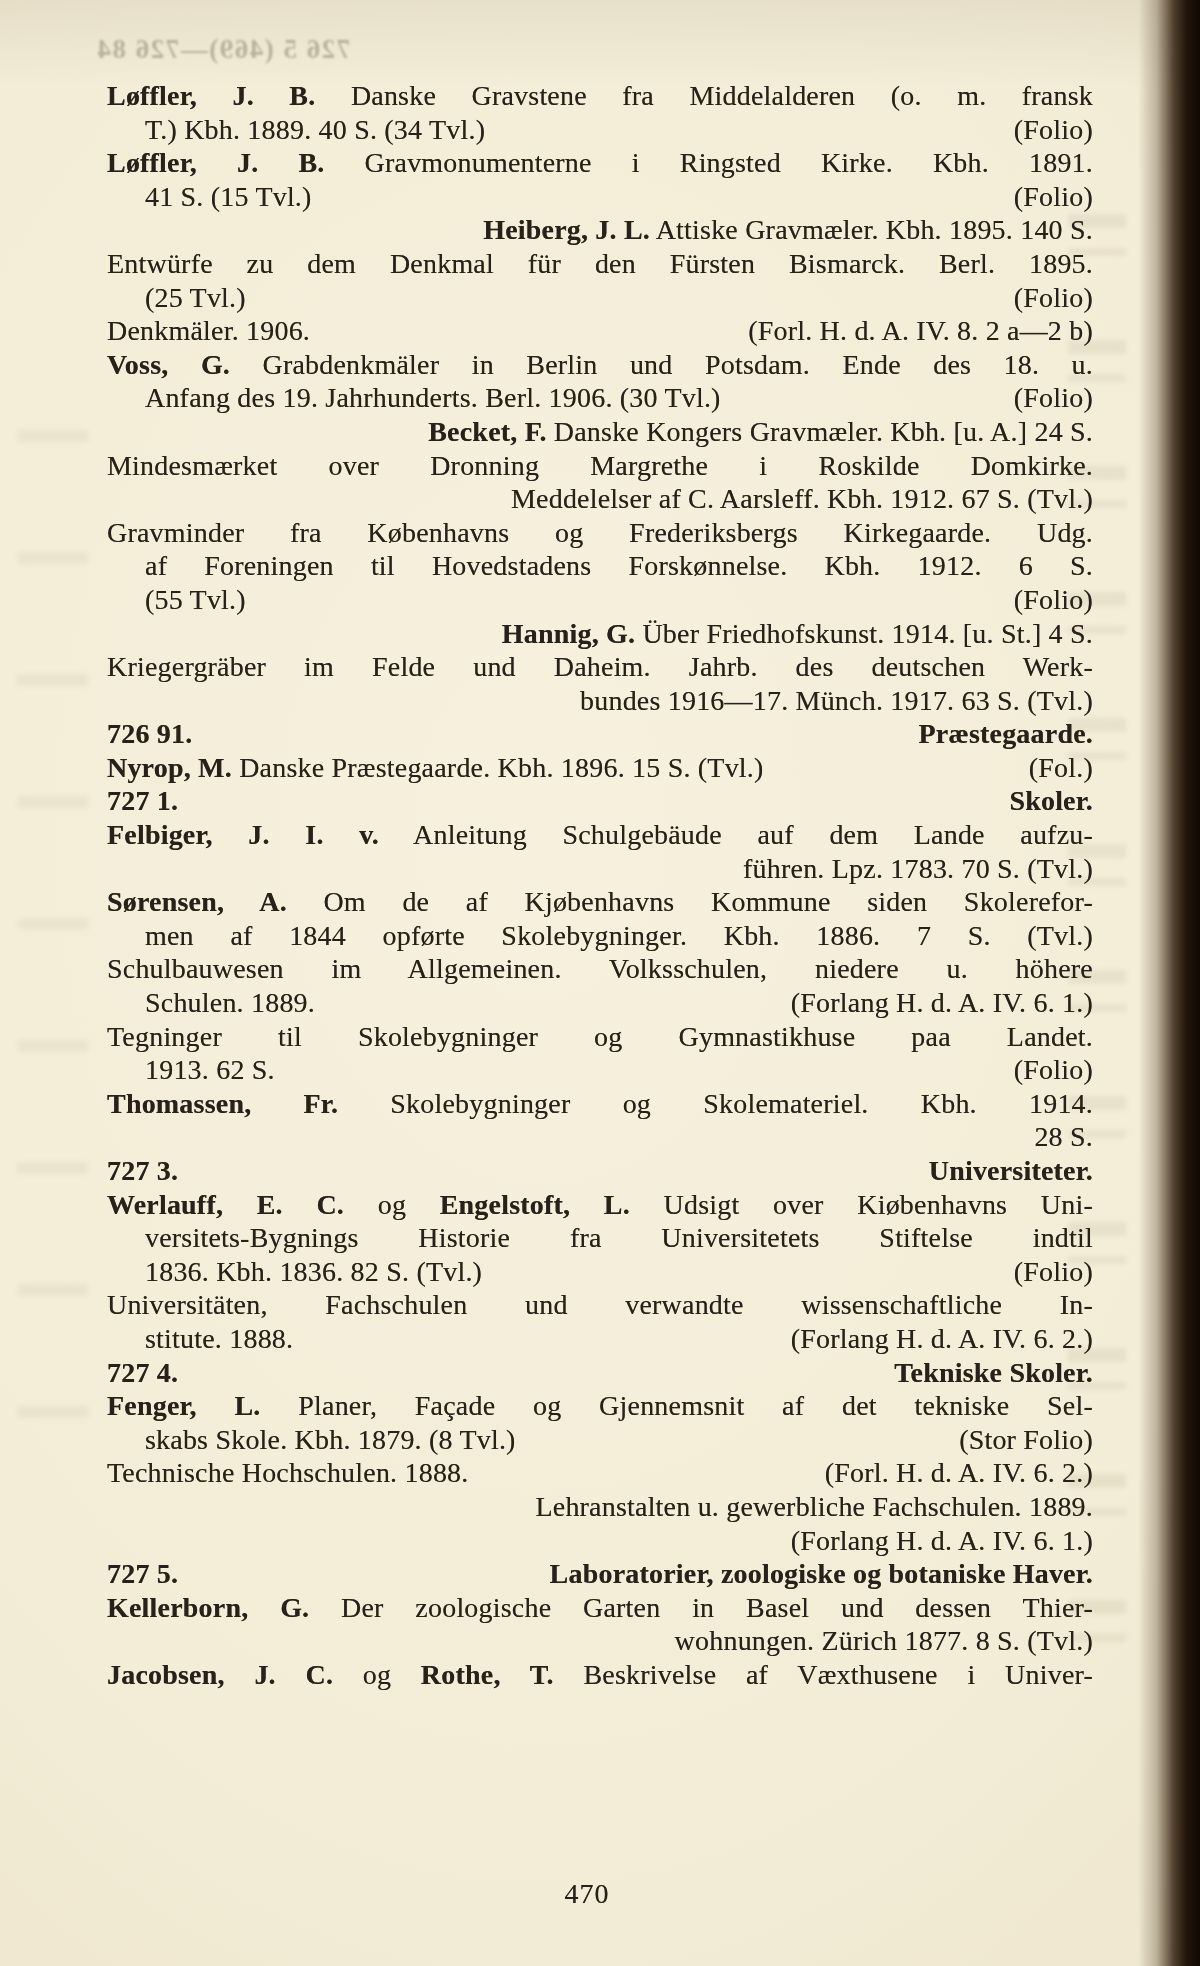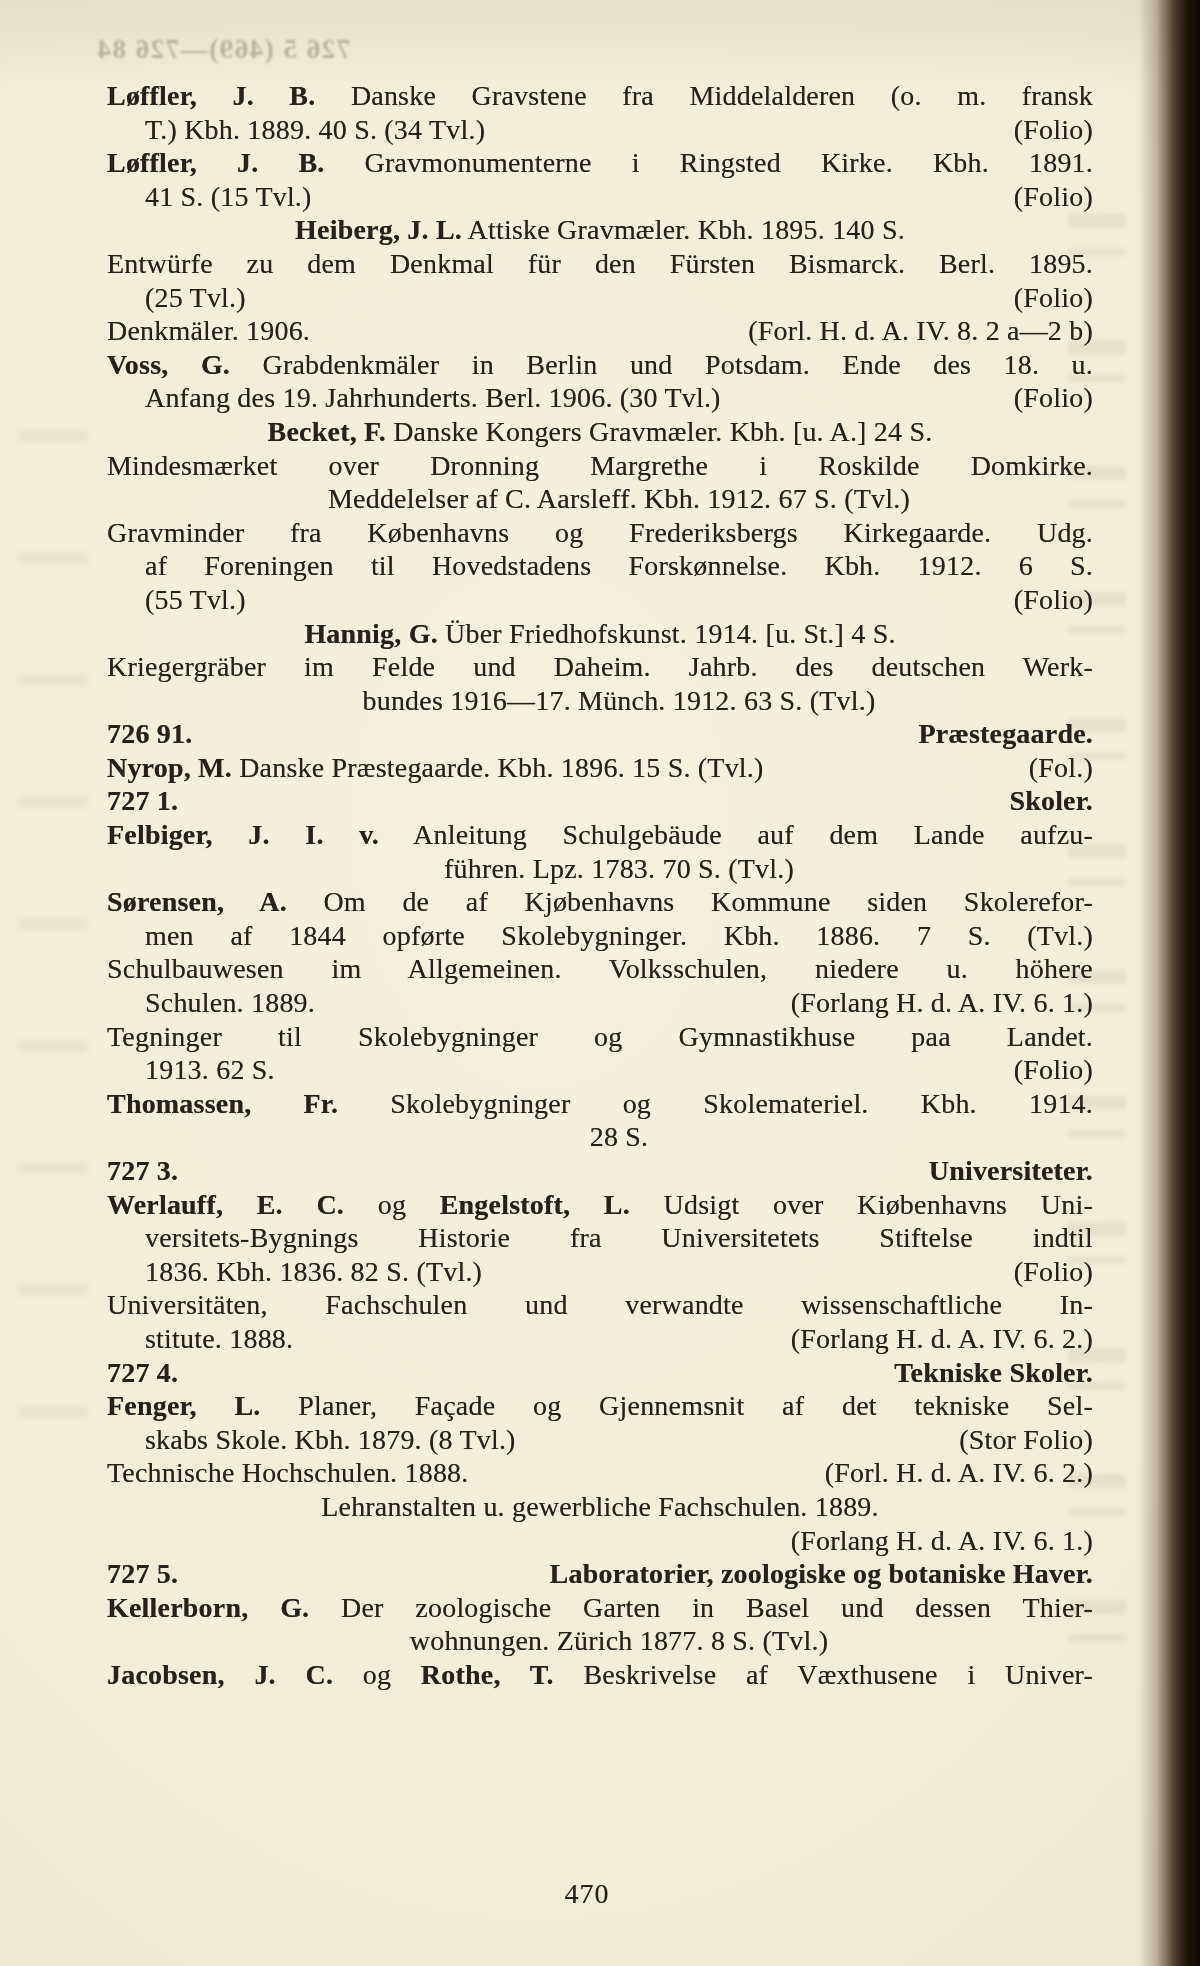--- a/index.html
+++ b/index.html
@@ -21,7 +21,7 @@
   .line { height:33.6px; line-height:33.6px; overflow:hidden; }
   .line.justify { text-align:justify; text-align-last:justify; }
   .line.split { display:flex; justify-content:space-between; }
-  .line.left { text-align:center; }
+  .line.left { text-align:right; }
   .ind { padding-left:38px; }
   b { font-weight:700; }
   .ghost {

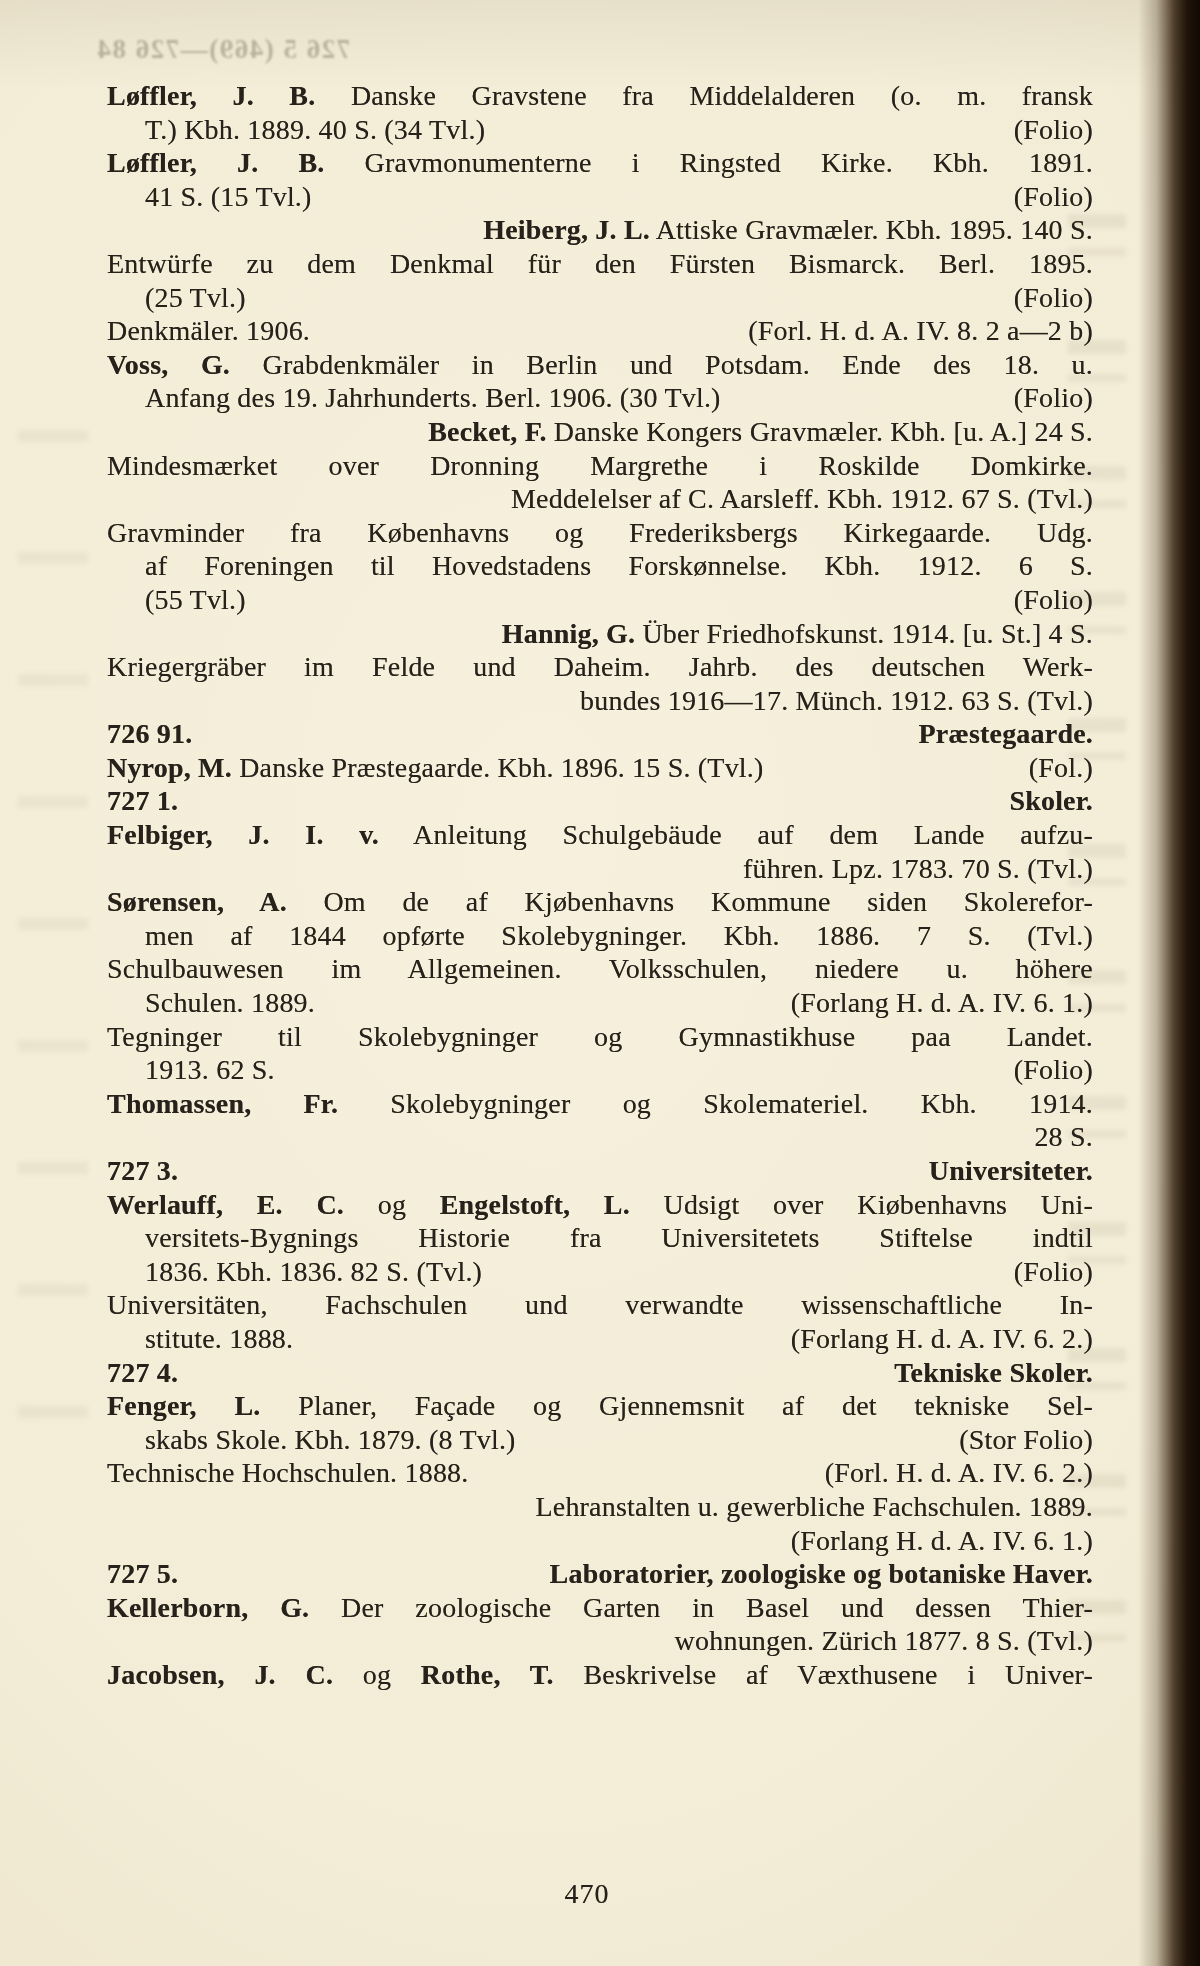--- a/index.html
+++ b/index.html
@@ -103,7 +103,7 @@
       </div>
       <div class="line left"><span class="lpart"><b>Hannig, G.</b><span> Über Friedhofskunst. 1914. [u. St.] 4 S.</span></span></div>
       <div class="line justify"><span class="lpart"><span>Kriegergräber im Felde und Daheim. Jahrb. des deutschen Werk-</span></span></div>
-      <div class="line left ind"><span class="lpart"><span>bundes 1916—17. Münch. 1912. 63 S. (Tvl.)</span></span></div>
+      <div class="line left ind"><span class="lpart"><span>bundes 1916—17. Münch. 1917. 63 S. (Tvl.)</span></span></div>
       <div class="line split">
         <span class="lpart"><b>726 91.</b></span>
         <b class="rpart">Præstegaarde.</b>

